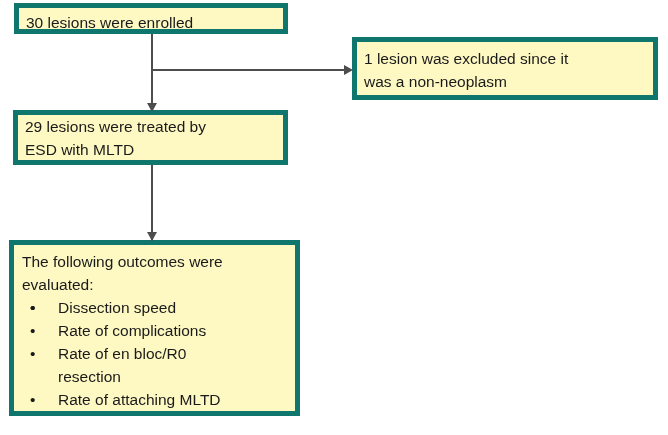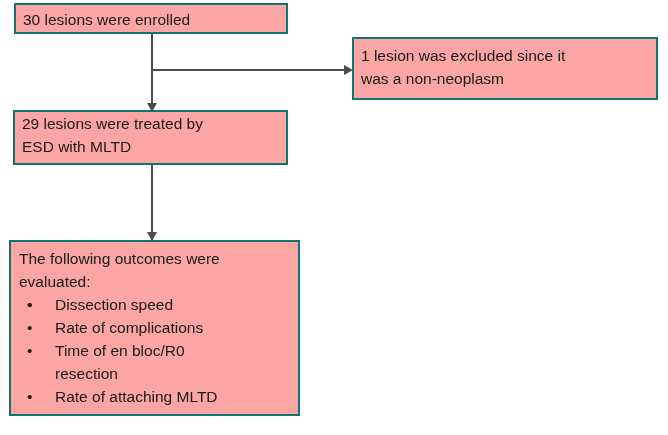--- a/index.html
+++ b/index.html
@@ -19,8 +19,8 @@
   .node {
     position: absolute;
     box-sizing: border-box;
-    border: 2px solid #0f766e;
-    background: #fca5a5;
+    border: 5px solid #0f766e;
+    background: #fef9c3;
   }
   .node-text {
     position: absolute;

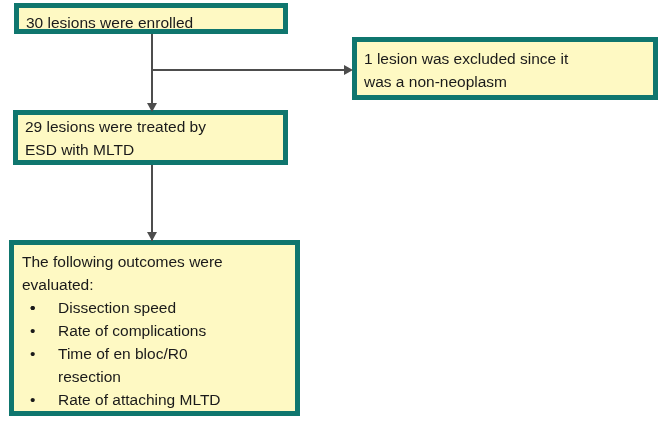--- a/index.html
+++ b/index.html
@@ -199,7 +199,7 @@
           <li class="bullet-item wrap">
             <span class="bullet-dot">•</span>
             <span class="bullet-label">
-              <span class="first-line">Time of en bloc/R0</span>
+              <span class="first-line">Rate of en bloc/R0</span>
               <span class="first-line">resection</span>
             </span>
           </li>

